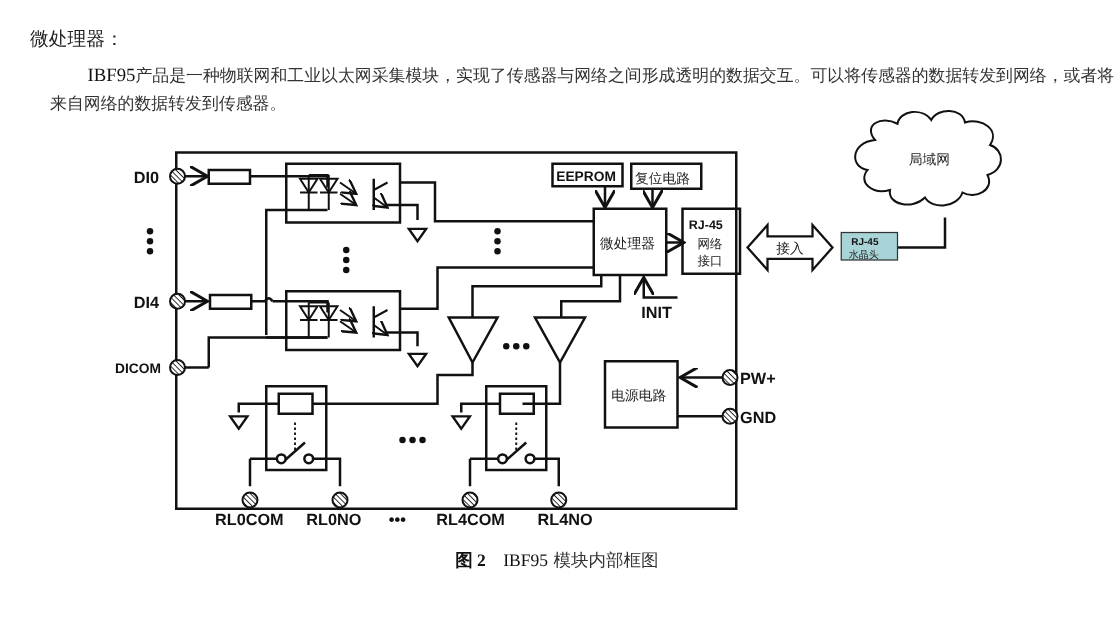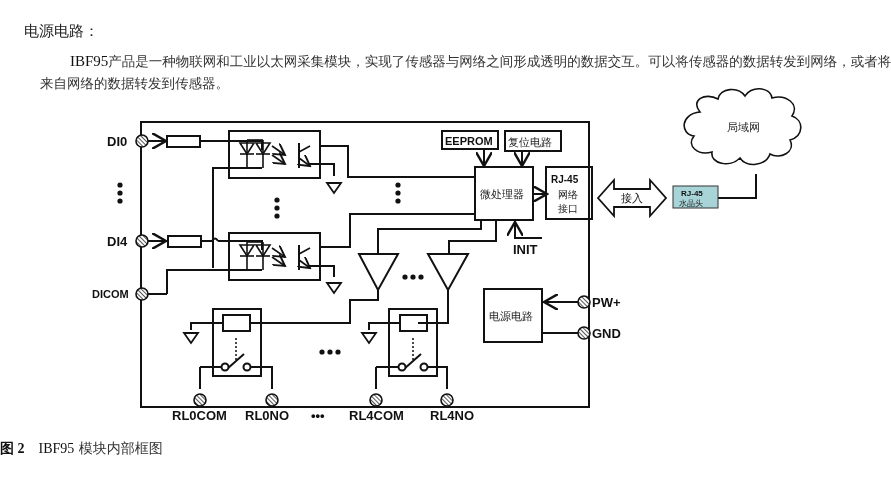--- a/index.html
+++ b/index.html
@@ -22,7 +22,7 @@
 </head>
 <body>
 
-<div class="heading">电源电路：</div>
+<div class="heading">微处理器：</div>
 <div class="para"><span class="lead">IBF95</span><span>产品是一种物联网和工业以太网采集模块，实现了传感器与网络之间形成透明的数据交互。可以将传感器的数据转发到网络，或者将来自网络的数据转发到传感器。</span></div>
 
 <svg id="diagram" width="891" height="502" viewBox="0 0 891 502">

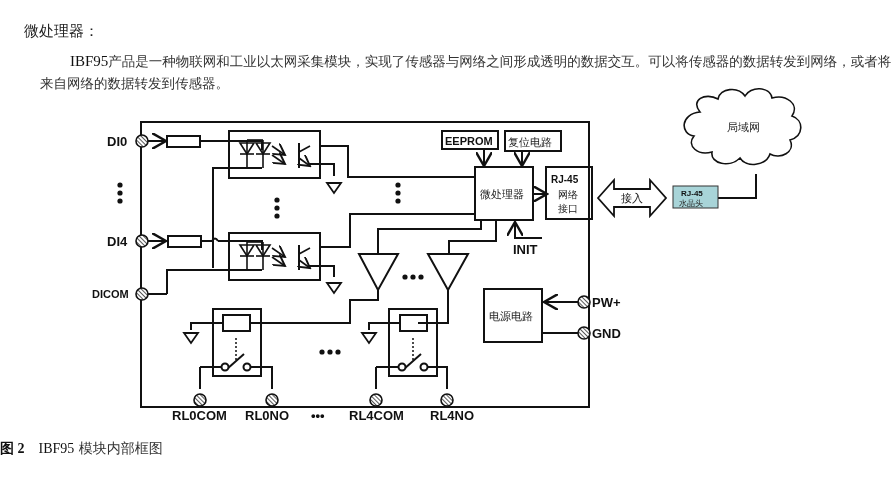--- a/index.html
+++ b/index.html
@@ -13,7 +13,7 @@
   svg#diagram { position: absolute; left: 0; top: 0; }
   .lbl-b { font-family: "Liberation Sans", sans-serif; font-weight: bold; fill: #111; }
   .lbl-c { font-family: "DejaVu Sans", sans-serif; fill: #222; }
-  .caption { position: absolute; top: 440px; left: 0; width: 891px; 
+  .caption { position: absolute; top: 440px; left: 0; width: 891px; text-align: center;
              font-size: 14px; color: #333; }
   .caption .num { font-family: "Liberation Serif", serif; font-weight: bold; color: #111; }
   .caption .code { font-family: "Liberation Serif", serif; color: #111; margin-left: 14px; }

